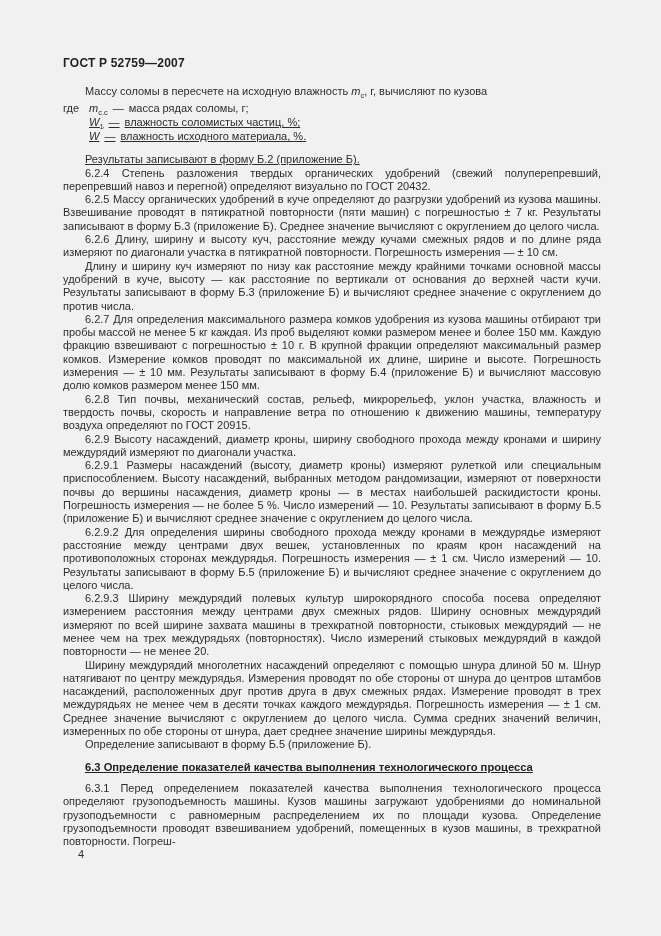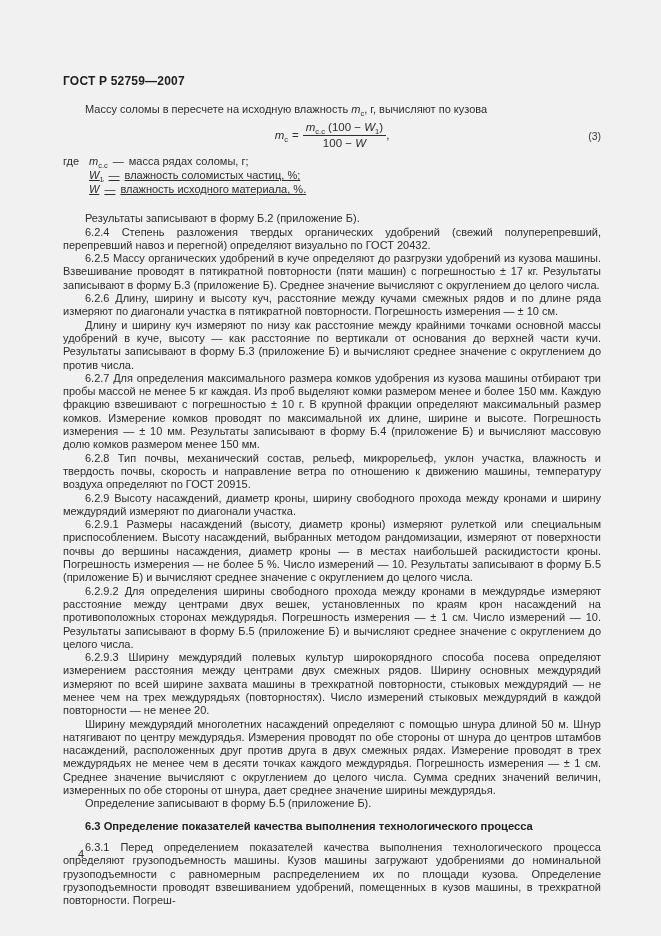--- a/index.html
+++ b/index.html
@@ -13,7 +13,7 @@
     overflow:hidden;
   }
   .content{
-    position:absolute;left:63px;top:74px;width:538px;
+    position:absolute;left:63px;top:56px;width:538px;
   }
   .running-header{
     font-weight:bold;font-size:12px;color:#1f1f1f;

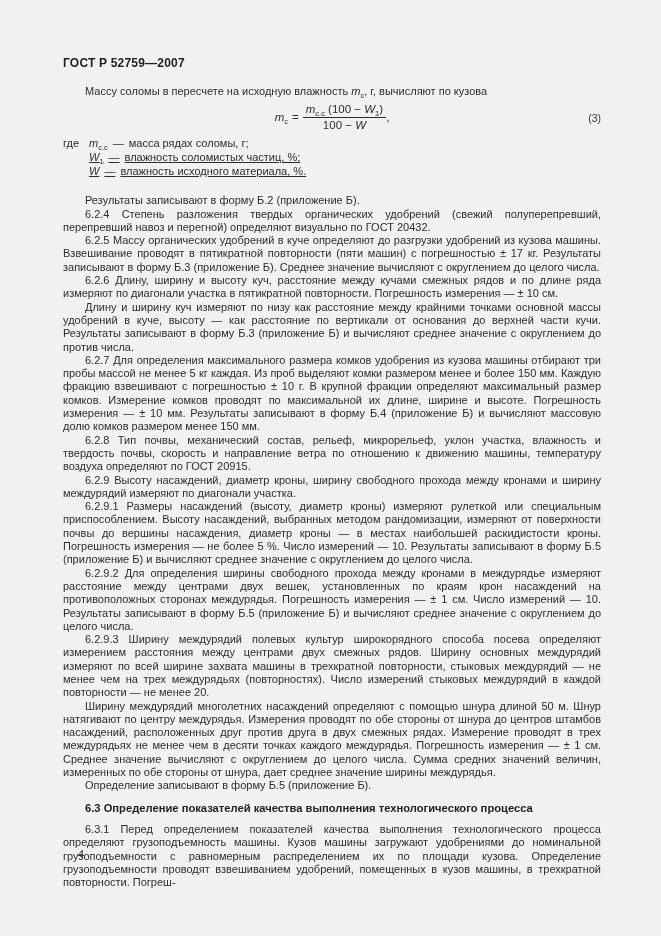--- a/index.html
+++ b/index.html
@@ -71,10 +71,6 @@
 
     <p class="para"><span>Массу соломы в пересчете на исходную влажность </span><span class="fvar">m</span><sub class="fsub">с</sub><span>, г, вычисляют по кузова</span></p>
 
-    <div class="formula-row">
-      <span class="formula-body"><span class="fvar">m</span><sub class="fsub">с</sub><span class="feq">=</span><span class="frac"><span class="num"><span class="fvar">m</span><sub class="fsub">с.с</sub><span> (100 − </span><span class="fvar">W</span><sub class="fsub">1</sub><span>)</span></span><span class="den"><span>100 − </span><span class="fvar">W</span></span></span><span>,</span></span>
-      <span class="formula-number">(3)</span>
-    </div>
 
     <div class="defs">
       <div class="def-row">

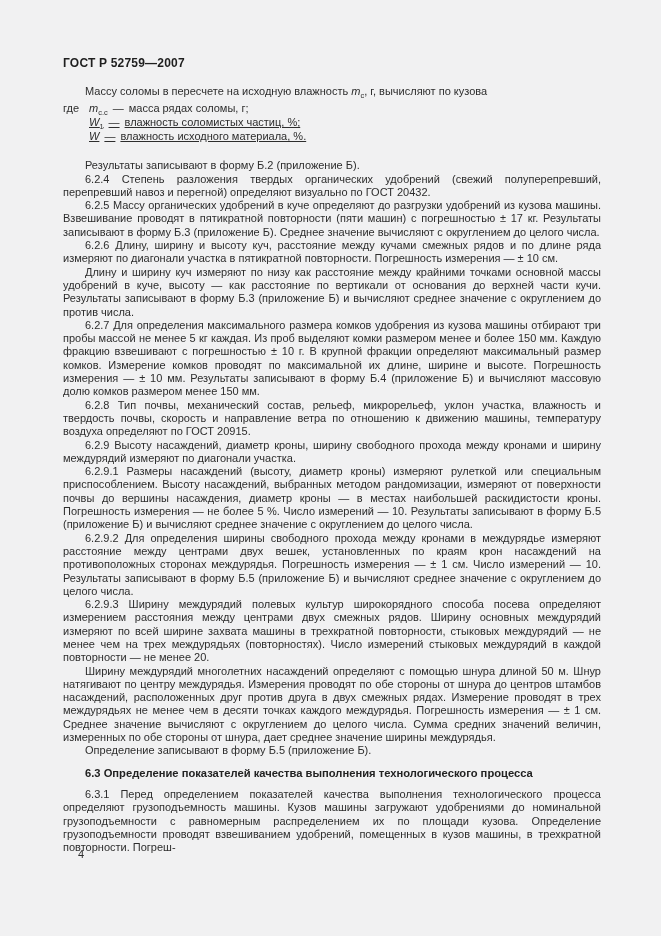--- a/index.html
+++ b/index.html
@@ -25,7 +25,7 @@
     text-align:justify;text-indent:22px;
     color:#2d2d2d;
   }
-  .para.gap-top{margin-top:16px;}
+  .para.gap-top{margin-top:10px;text-decoration:underline;}
   .section-heading{
     margin:9px 0 8px 0;
     font-size:11.2px;line-height:13.5px;

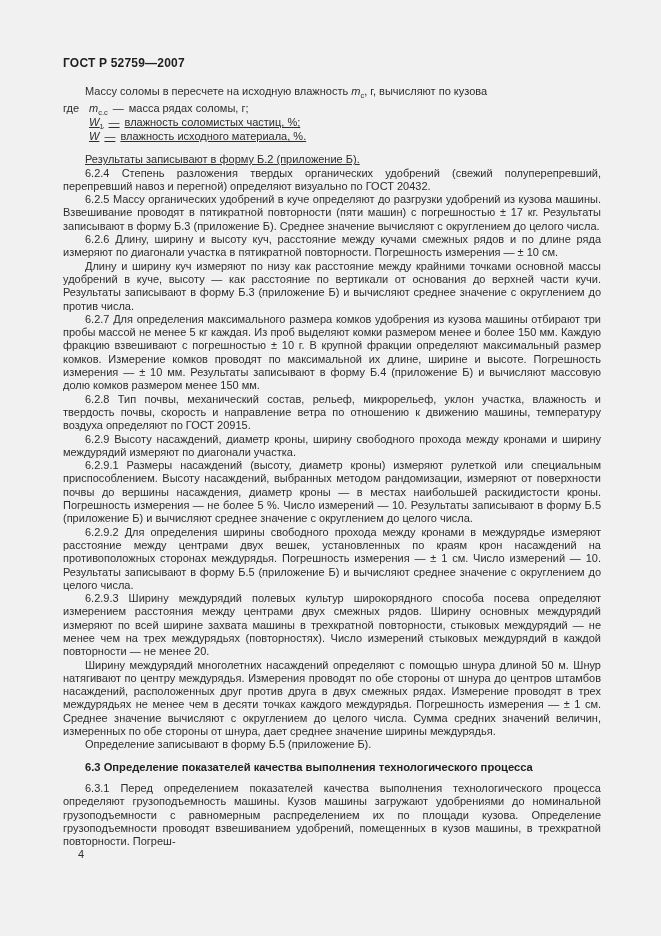--- a/index.html
+++ b/index.html
@@ -86,7 +86,7 @@
 
     <p class="para gap-top">Результаты записывают в форму Б.2 (приложение Б).</p>
     <p class="para">6.2.4 Степень разложения твердых органических удобрений (свежий полуперепревший, перепревший навоз и перегной) определяют визуально по ГОСТ 20432.</p>
-    <p class="para">6.2.5 Массу органических удобрений в куче определяют до разгрузки удобрений из кузова машины. Взвешивание проводят в пятикратной повторности (пяти машин) с погрешностью ± 17 кг. Результаты записывают в форму Б.3 (приложение Б). Среднее значение вычисляют с округлением до целого числа.</p>
+    <p class="para">6.2.5 Массу органических удобрений в куче определяют до разгрузки удобрений из кузова машины. Взвешивание проводят в пятикратной повторности (пяти машин) с погрешностью ± 7 кг. Результаты записывают в форму Б.3 (приложение Б). Среднее значение вычисляют с округлением до целого числа.</p>
     <p class="para">6.2.6 Длину, ширину и высоту куч, расстояние между кучами смежных рядов и по длине ряда измеряют по диагонали участка в пятикратной повторности. Погрешность измерения — ± 10 см.</p>
     <p class="para">Длину и ширину куч измеряют по низу как расстояние между крайними точками основной массы удобрений в куче, высоту — как расстояние по вертикали от основания до верхней части кучи. Результаты записывают в форму Б.3 (приложение Б) и вычисляют среднее значение с округлением до против числа.</p>
     <p class="para">6.2.7 Для определения максимального размера комков удобрения из кузова машины отбирают три пробы массой не менее 5 кг каждая. Из проб выделяют комки размером менее и более 150 мм. Каждую фракцию взвешивают с погрешностью ± 10 г. В крупной фракции определяют максимальный размер комков. Измерение комков проводят по максимальной их длине, ширине и высоте. Погрешность измерения — ± 10 мм. Результаты записывают в форму Б.4 (приложение Б) и вычисляют массовую долю комков размером менее 150 мм.</p>

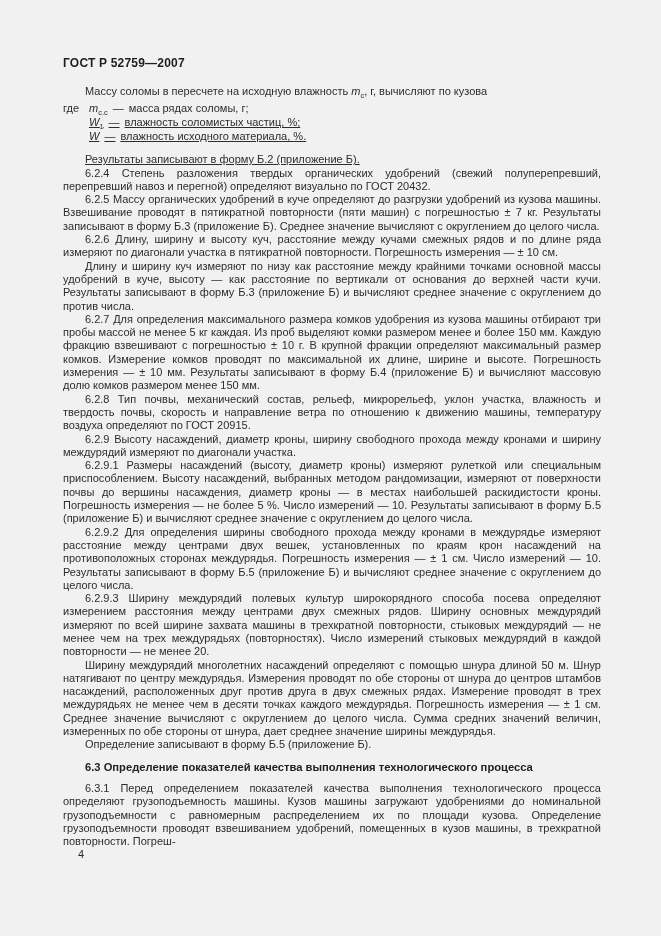--- a/index.html
+++ b/index.html
@@ -30,7 +30,7 @@
     margin:9px 0 8px 0;
     font-size:11.2px;line-height:13.5px;
     font-weight:bold;color:#222;
-    text-indent:22px;text-align:left;
+    text-indent:22px;text-align:left;text-decoration:underline;
   }
   
   .formula-row{

